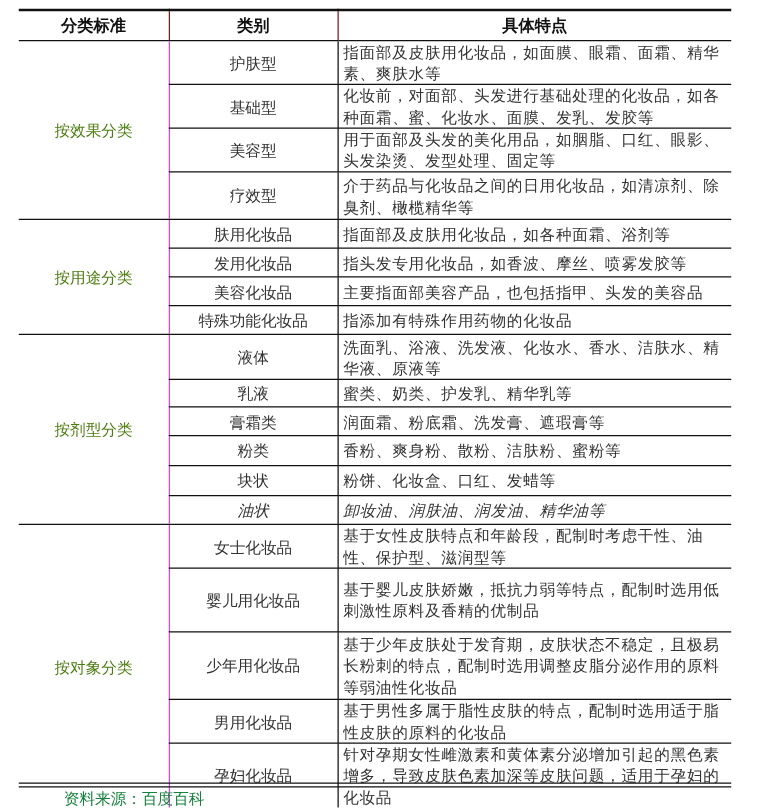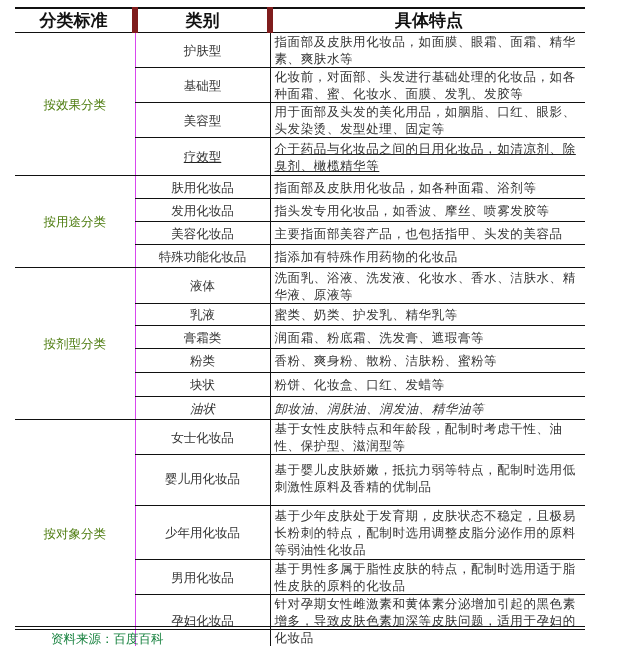--- a/index.html
+++ b/index.html
@@ -8,7 +8,7 @@
   .tbl { position:absolute; left:15px; top:7px; width:570px; border-collapse:collapse; table-layout:fixed; }
   .tbl col.c1 { width:120px; } .tbl col.c2 { width:135px; } .tbl col.c3 { width:315px; }
   .tbl thead tr { border-top:2.5px solid #111; }
-  .tbl th { font-family:"DejaVu Sans","Liberation Sans", sans-serif; font-weight:bold; font-size:17px;
+  .tbl th { font-family:"DejaVu Sans","Liberation Sans", sans-serif; font-weight:bold; font-size:13px;
             height:23px; padding:0; border-bottom:1.3px solid #111; text-align:center; color:#111; }
   .tbl th + th { border-left:6px solid #7f1d1d; }
   .tbl td { font-size:12.5px; line-height:17px; padding:0 4px; vertical-align:middle; border-bottom:1px solid #111; }

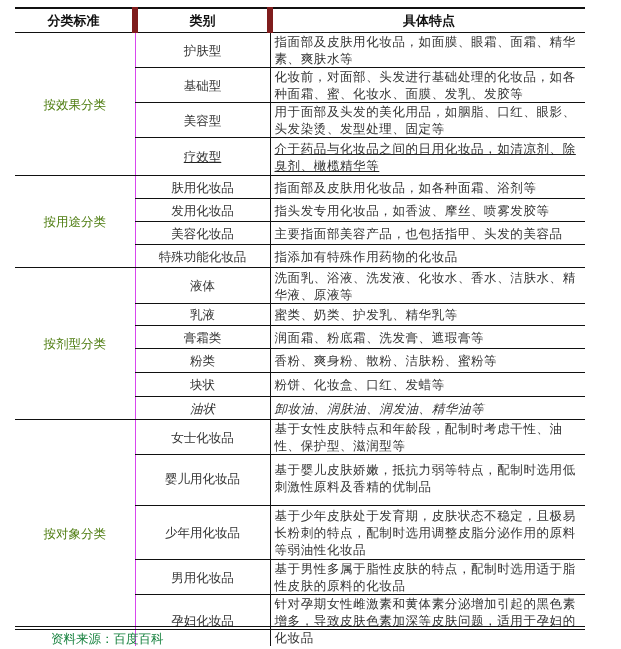--- a/index.html
+++ b/index.html
@@ -10,7 +10,7 @@
   .tbl thead tr { border-top:2.5px solid #111; }
   .tbl th { font-family:"DejaVu Sans","Liberation Sans", sans-serif; font-weight:bold; font-size:13px;
             height:23px; padding:0; border-bottom:1.3px solid #111; text-align:center; color:#111; }
-  .tbl th + th { border-left:6px solid #7f1d1d; }
+  .tbl th + th { border-left:1px solid #7f1d1d; }
   .tbl td { font-size:12.5px; line-height:17px; padding:0 4px; vertical-align:middle; border-bottom:1px solid #111; }
   .tbl td.grp { text-align:center; border-bottom:1.3px solid #111; color:#4d7c0f; }
   .tbl td.cat { text-align:center; border-left:1px solid #d946ef; border-right:1px solid #111; color:#333; }

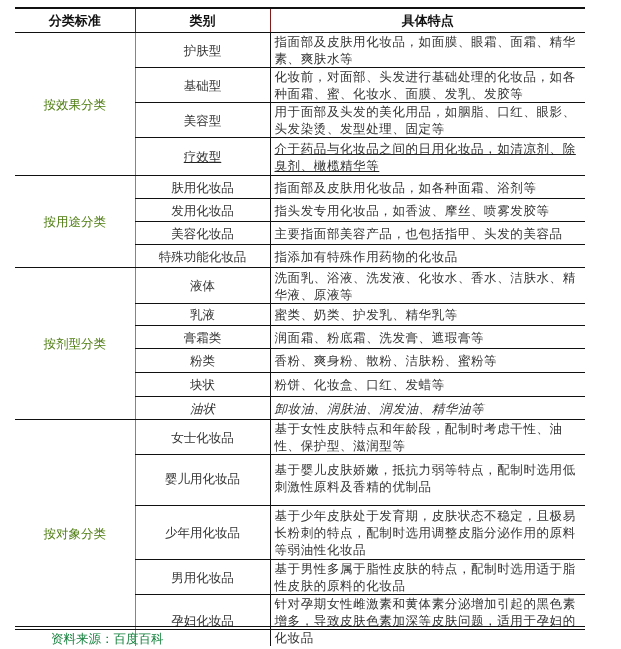--- a/index.html
+++ b/index.html
@@ -52,7 +52,7 @@
         <td class="cat">美容型</td>
         <td class="feat">用于面部及头发的美化用品，如胭脂、口红、眼影、头发染烫、发型处理、固定等</td>
       </tr>
-      <tr class="glast" style="height: 38px; text-decoration: underline;">
+      <tr class="glast" style="height: 38px;">
         <td class="cat">疗效型</td>
         <td class="feat">介于药品与化妆品之间的日用化妆品，如清凉剂、除臭剂、橄榄精华等</td>
       </tr>

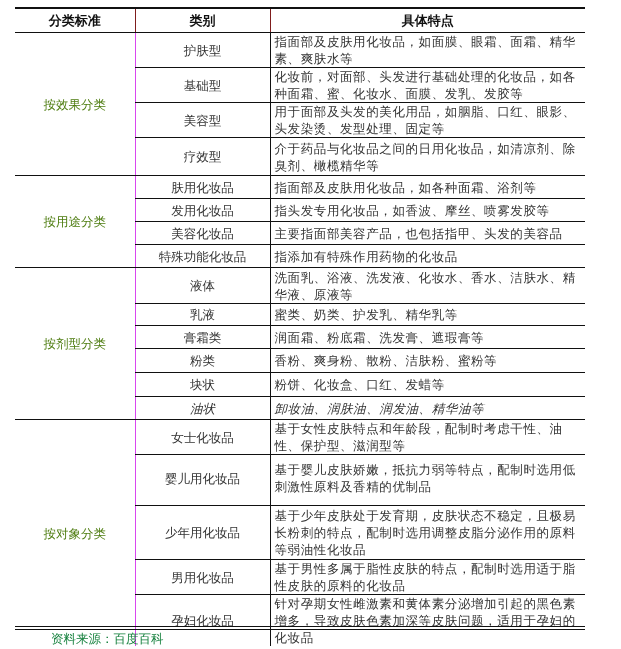--- a/index.html
+++ b/index.html
@@ -109,7 +109,7 @@
         <td class="cat">女士化妆品</td>
         <td class="feat">基于女性皮肤特点和年龄段，配制时考虑干性、油性、保护型、滋润型等</td>
       </tr>
-      <tr style="height: 51px; font-family: Liberation Mono, monospace;">
+      <tr style="height: 51px;">
         <td class="cat">婴儿用化妆品</td>
         <td class="feat">基于婴儿皮肤娇嫩，抵抗力弱等特点，配制时选用低刺激性原料及香精的优制品</td>
       </tr>

